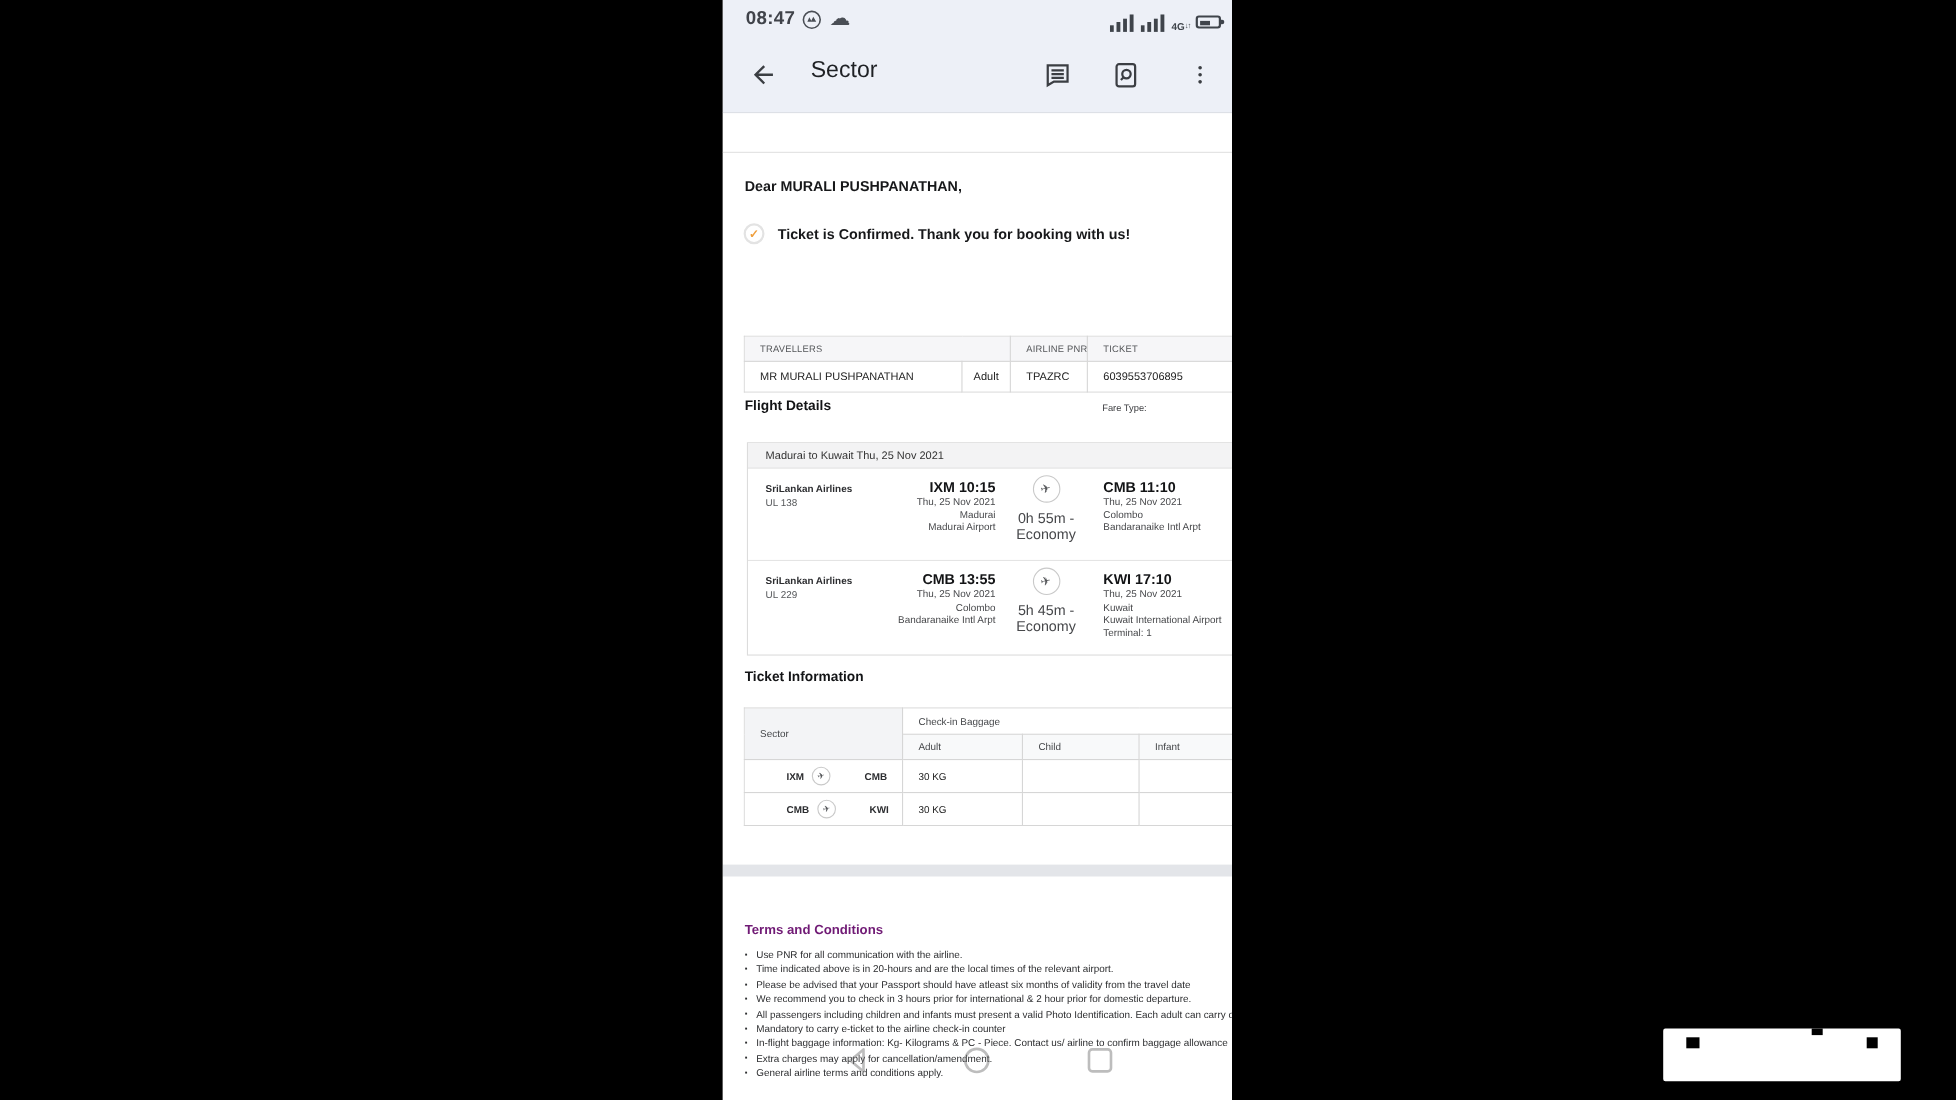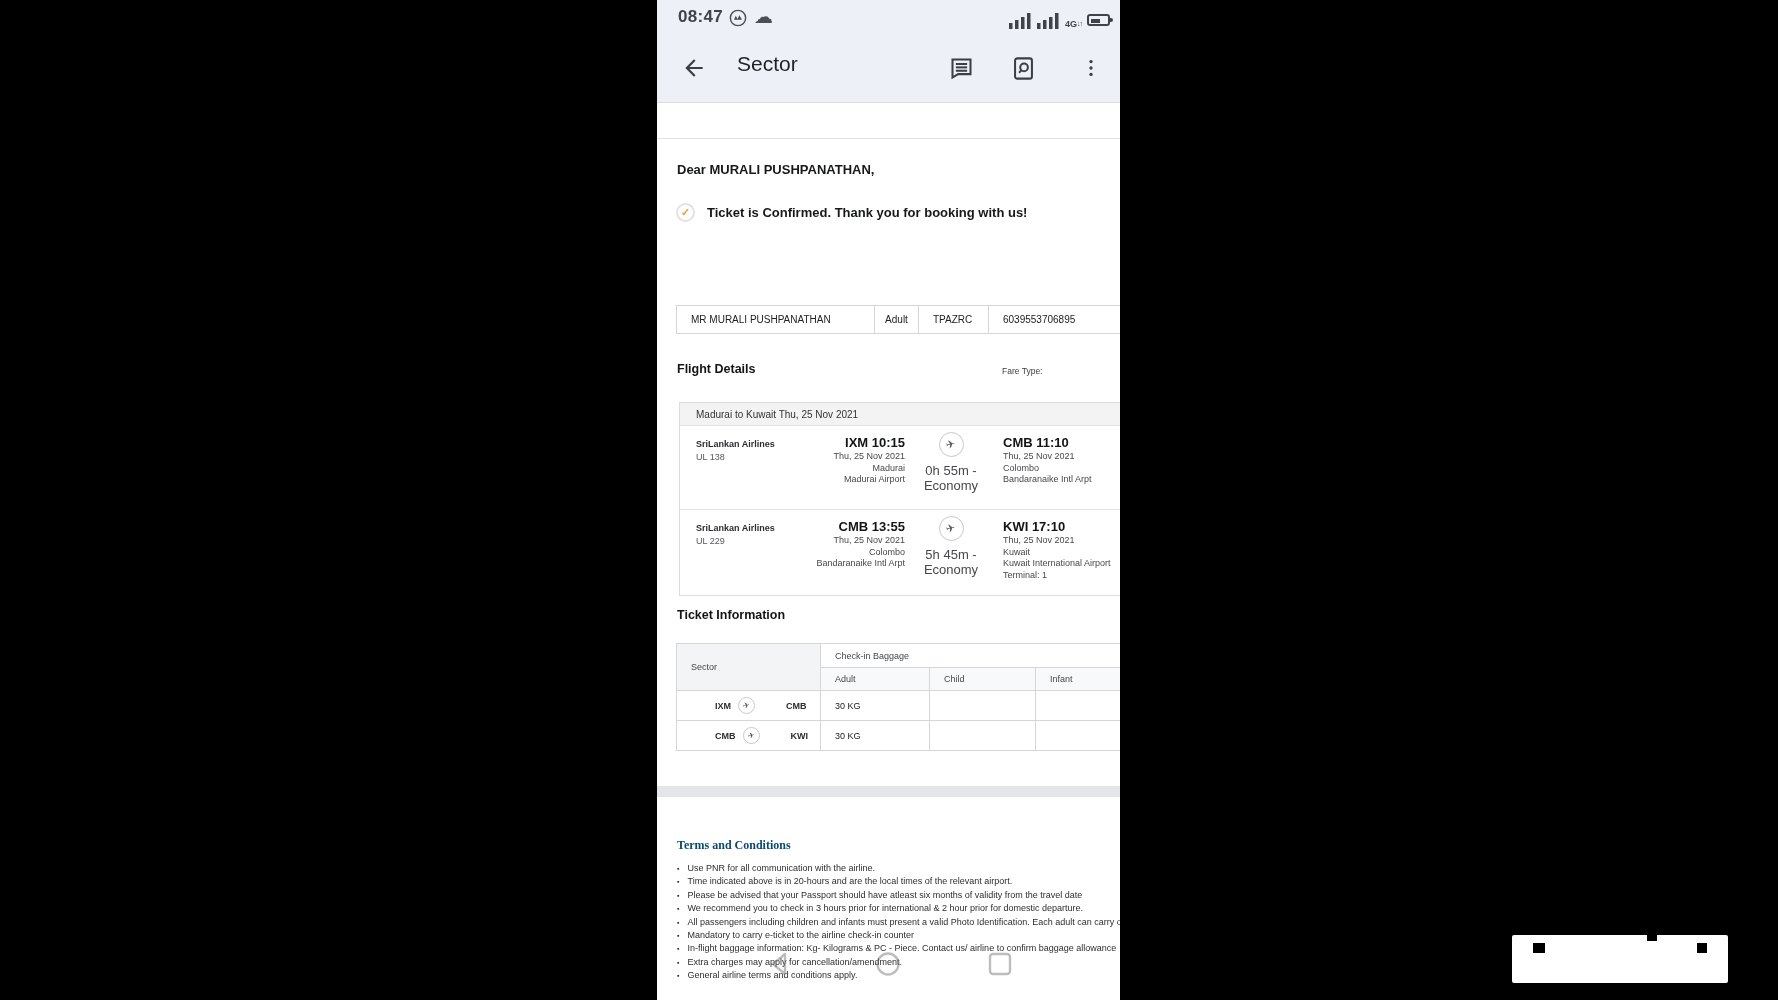--- a/index.html
+++ b/index.html
@@ -200,6 +200,11 @@
             <col style="width:268px">
           </colgroup>
         <tbody>
+            <tr>
+          <th colspan="2">TRAVELLERS</th>
+          <th>AIRLINE PNR</th>
+          <th>TICKET</th>
+        </tr>
         <tr>
           <td>MR MURALI PUSHPANATHAN</td>
           <td class="center">Adult</td>

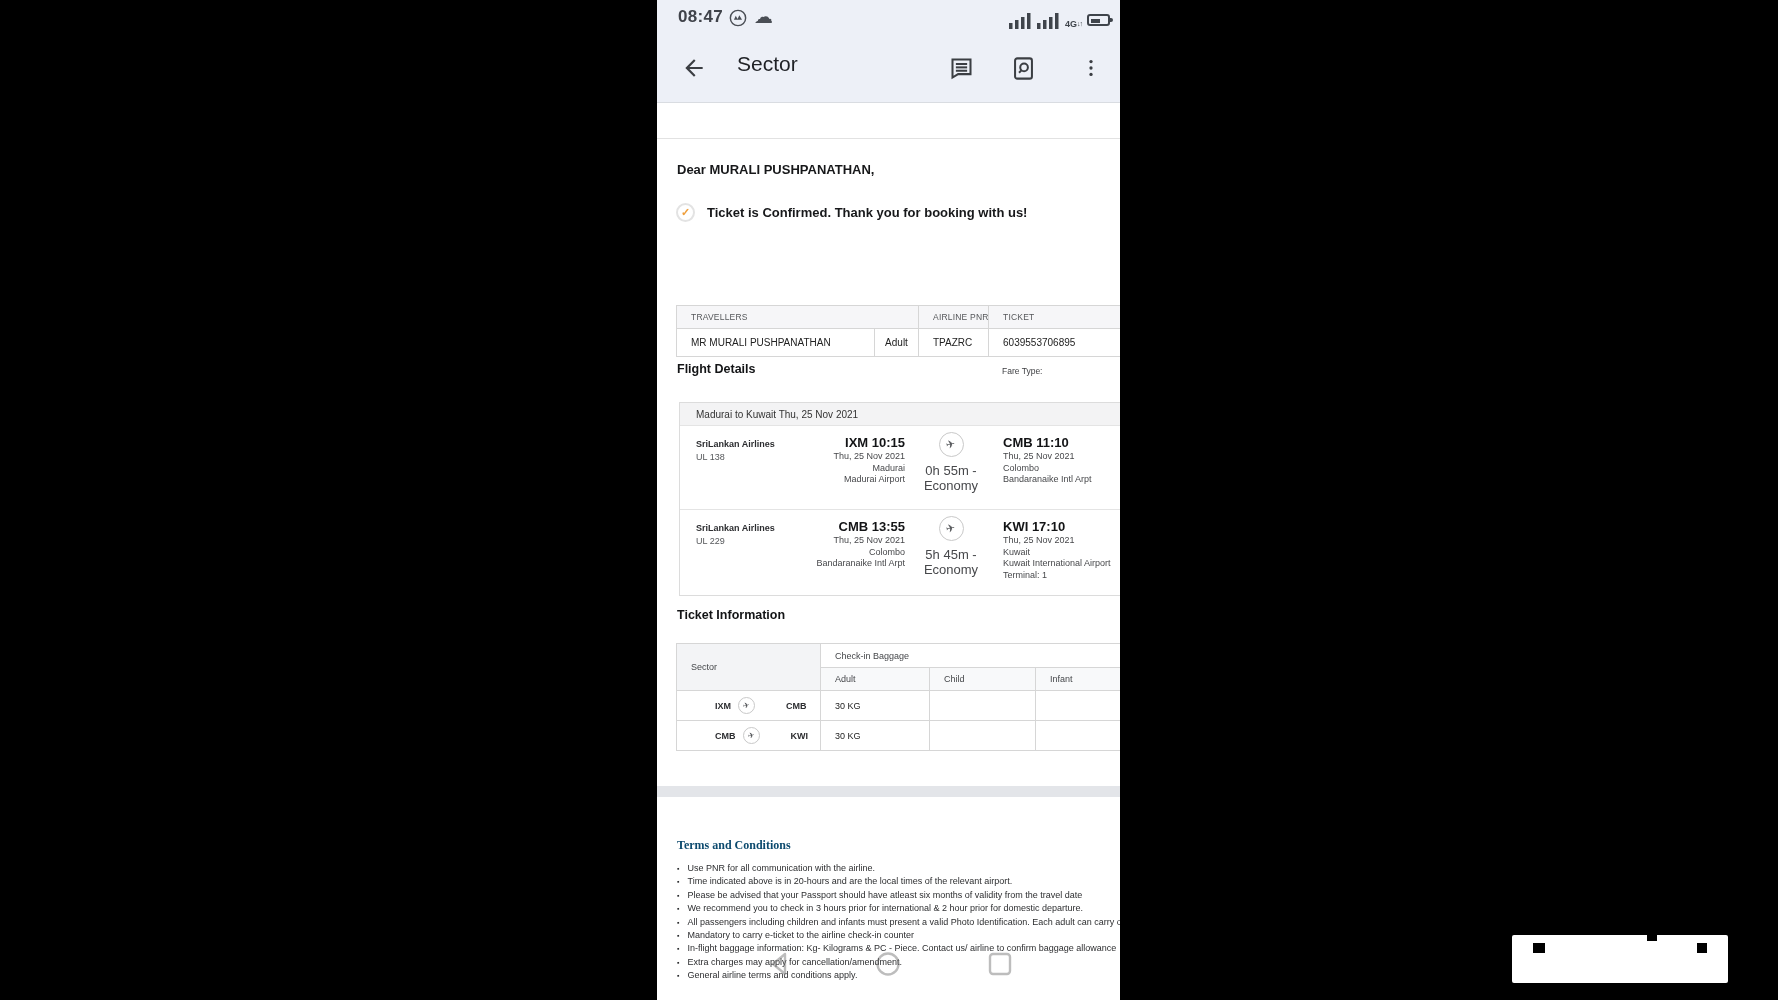--- a/index.html
+++ b/index.html
@@ -90,7 +90,7 @@
   .mini-plane { width:17px; height:17px; border:1px solid #c9c9c9; border-radius:50%; display:flex; align-items:center; justify-content:center; }
   .mini-plane span { font-size:8px; color:#55575a; transform:rotate(-12deg); }
 
-  .terms-heading { position:absolute; left:20px; top:838px; font-size:12px; font-weight:700; color:#0c4a6e;font-family:Liberation Serif, serif; }
+  .terms-heading { position:absolute; left:20px; top:838px; font-size:12px; font-weight:700; color:#701a75; }
   .terms-list { position:absolute; left:20px; top:862px; width:443px; list-style:none; }
   .terms-list li { display:flex; gap:8px; font-size:9px; color:#2d2e30; line-height:13.4px; white-space:nowrap; overflow:hidden; }
   .terms-list .bullet { font-size:7px; color:#2d2e30; line-height:13.4px; }

